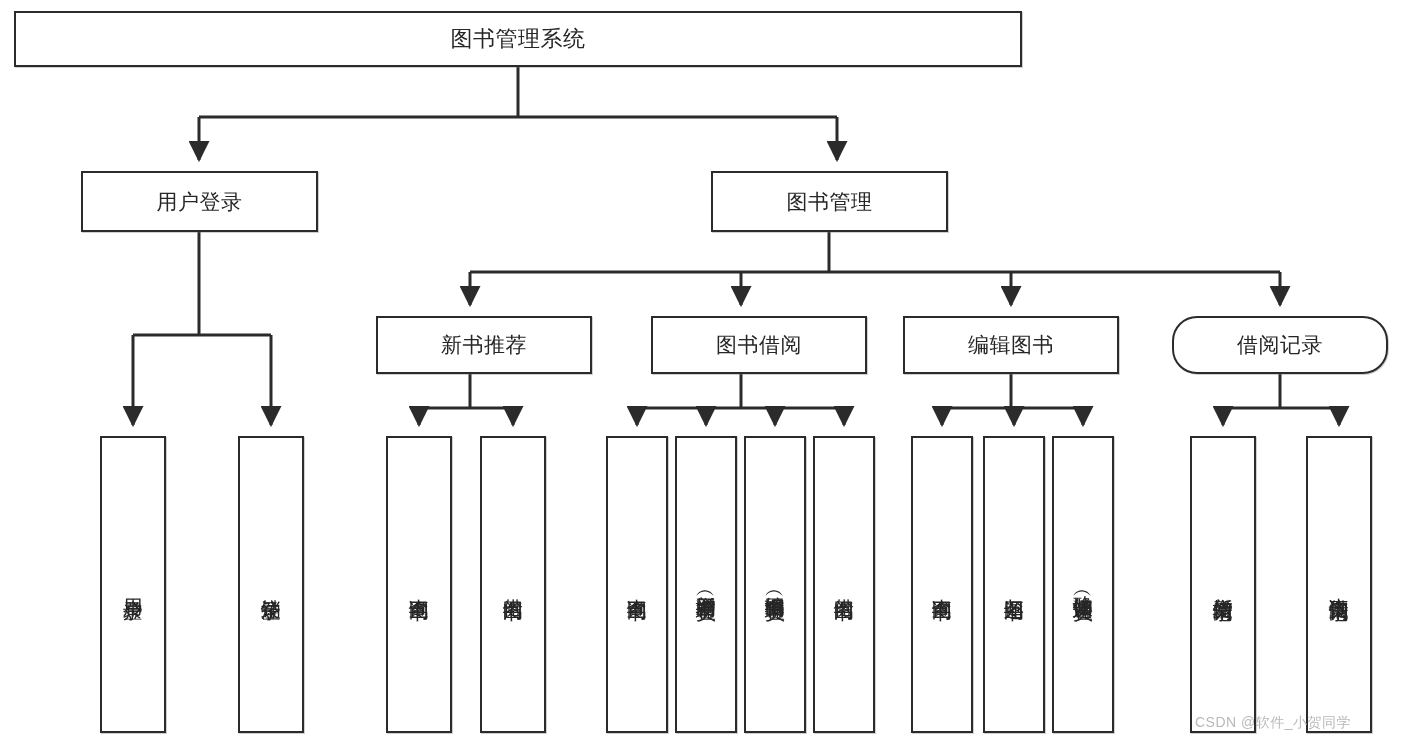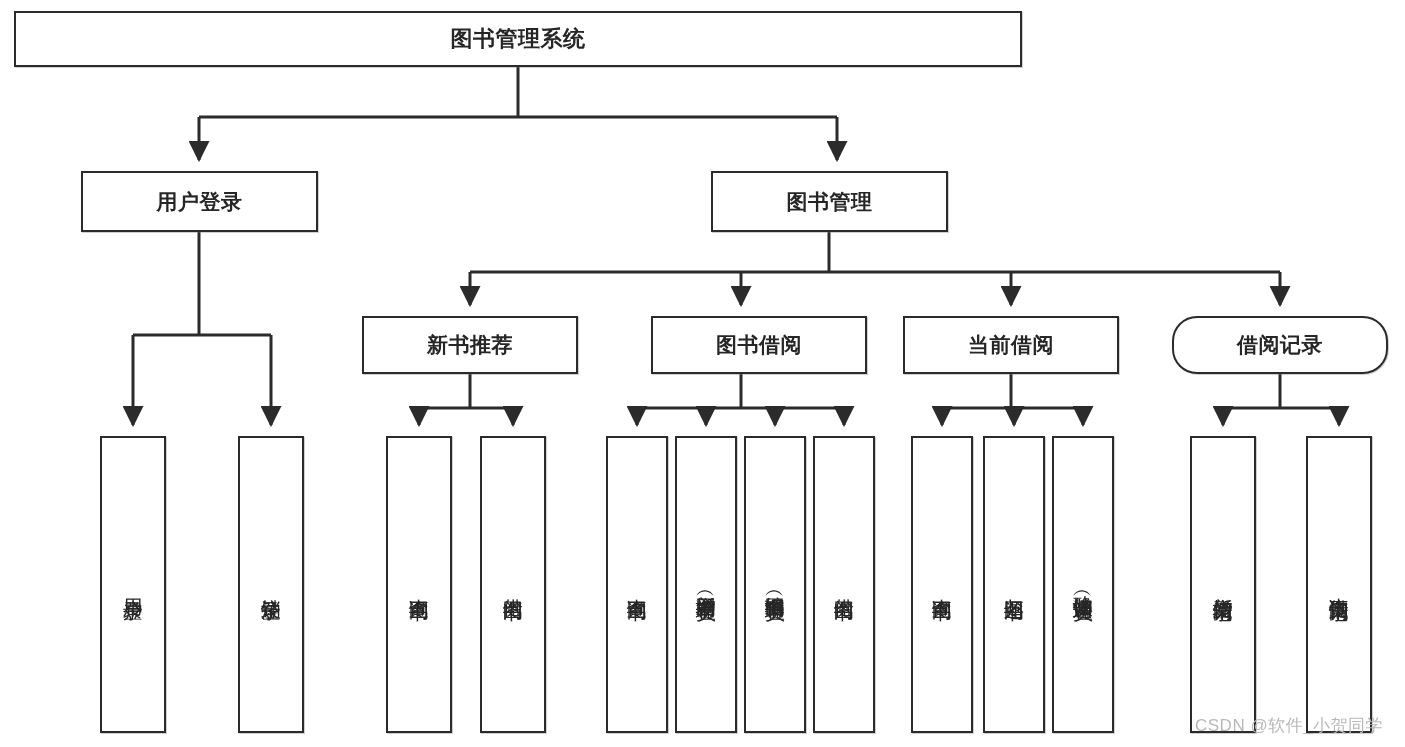--- a/index.html
+++ b/index.html
@@ -34,7 +34,6 @@
     align-items: center;
     justify-content: center;
     box-shadow: 1px 1px 0 rgba(120,120,120,0.35);
-    font-weight: bold;
   }
   .node-h {
     font-size: 21px;

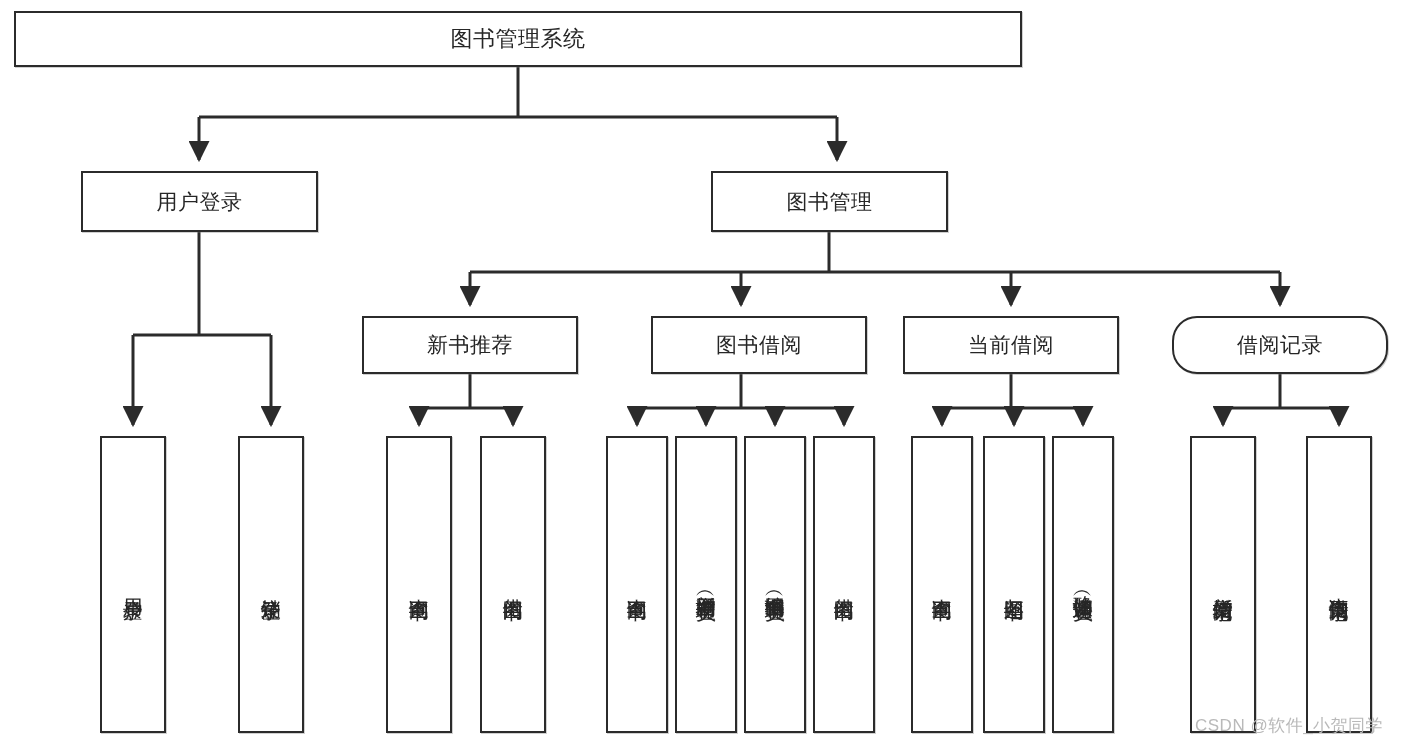--- a/index.html
+++ b/index.html
@@ -139,7 +139,7 @@
     <span>图书管理</span>
   </div>
 
-  <div class="node node-h" style="left: 362px; top: 316px; width: 216px; height: 58px;">
+  <div class="node node-h" style="left: 376px; top: 316px; width: 216px; height: 58px;">
     <span>新书推荐</span>
   </div>
   <div class="node node-h" style="left: 633px; top: 316px; width: 216px; height: 58px; margin-left: 18px;">

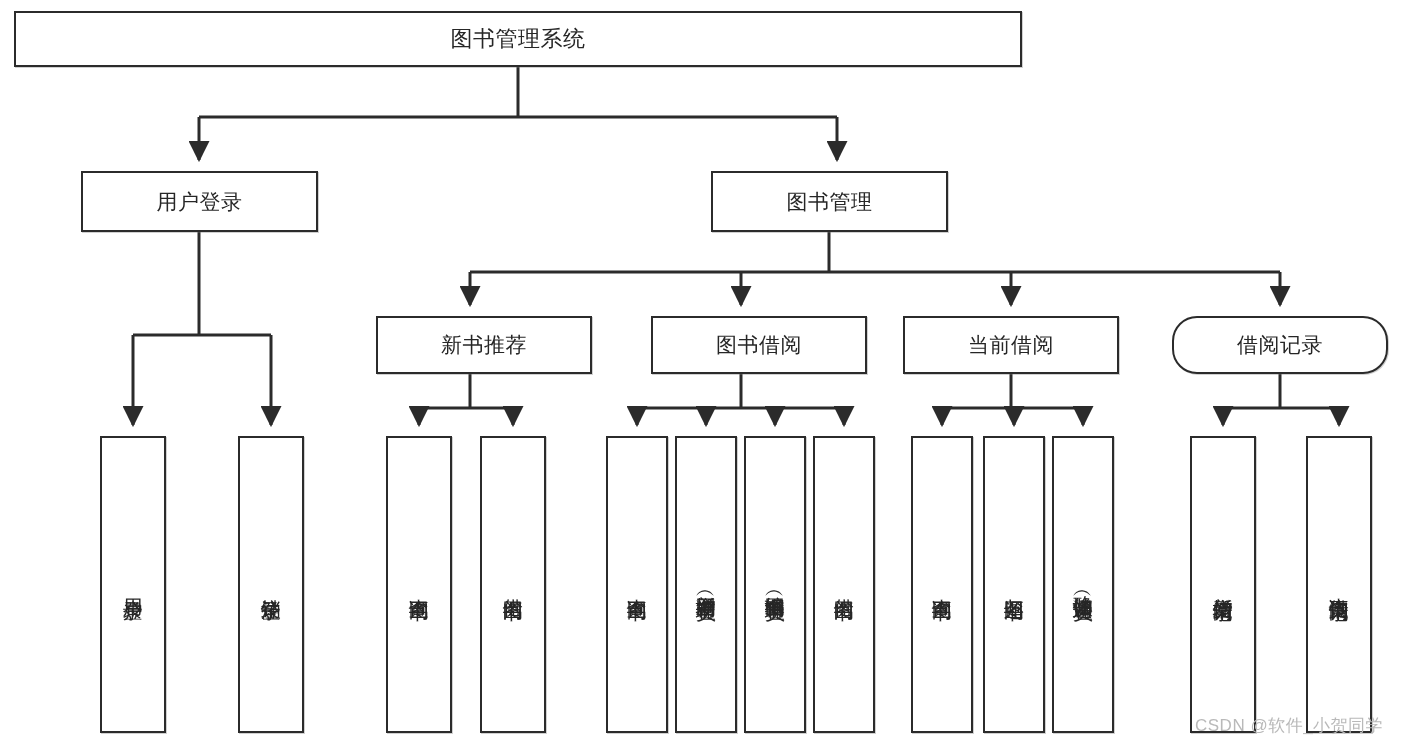--- a/index.html
+++ b/index.html
@@ -146,7 +146,7 @@
     <span>图书借阅</span>
   </div>
   <div class="node node-h" style="left: 903px; top: 316px; width: 216px; height: 58px;">
-    <span>当前借阅</span>
+    <span>编辑图书</span>
   </div>
   <div class="node node-h" style="left: 1172px; top: 316px; width: 216px; height: 58px; border-radius: 25px;">
     <span>借阅记录</span>

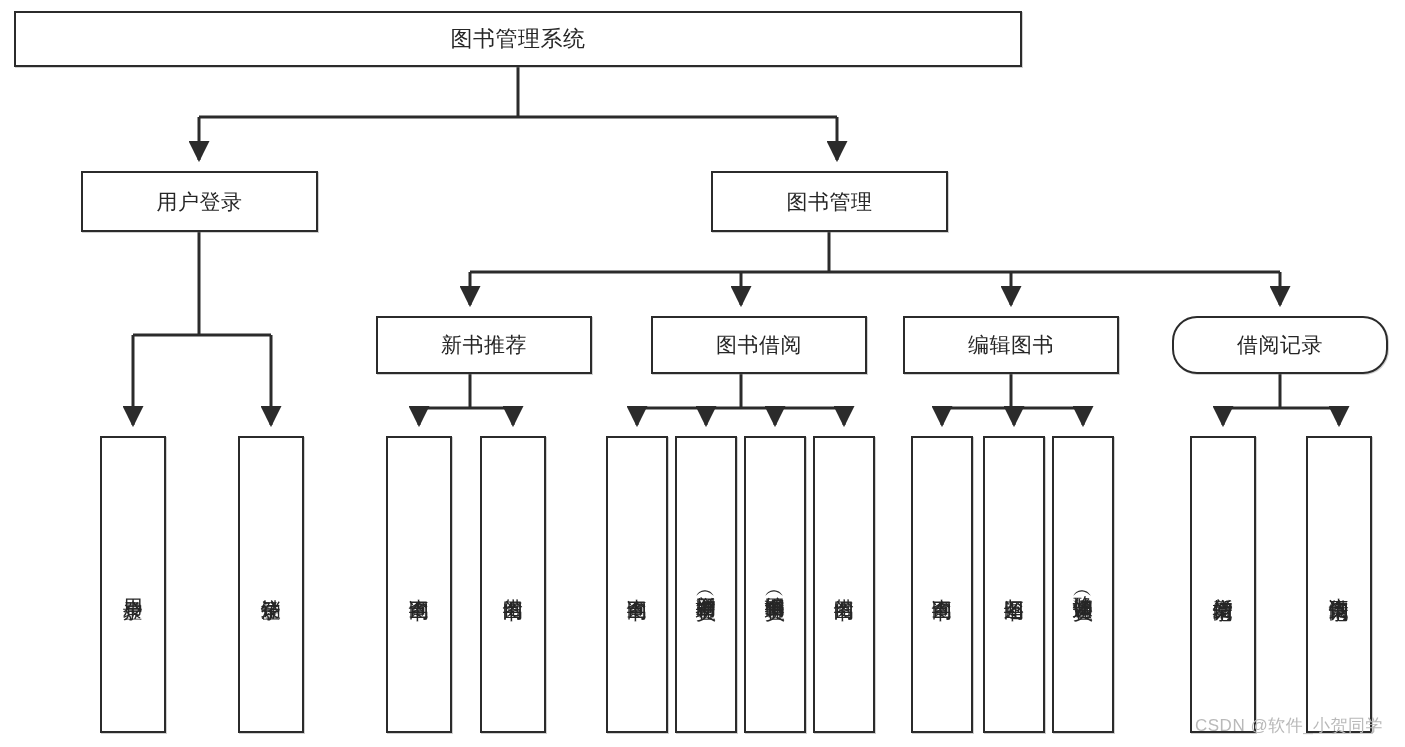--- a/index.html
+++ b/index.html
@@ -67,7 +67,7 @@
   }
   .watermark {
     position: absolute;
-    font-size: 17px;
+    font-size: 14px;
     color: #b9b9b9;
     white-space: nowrap;
     letter-spacing: 0.5px;

